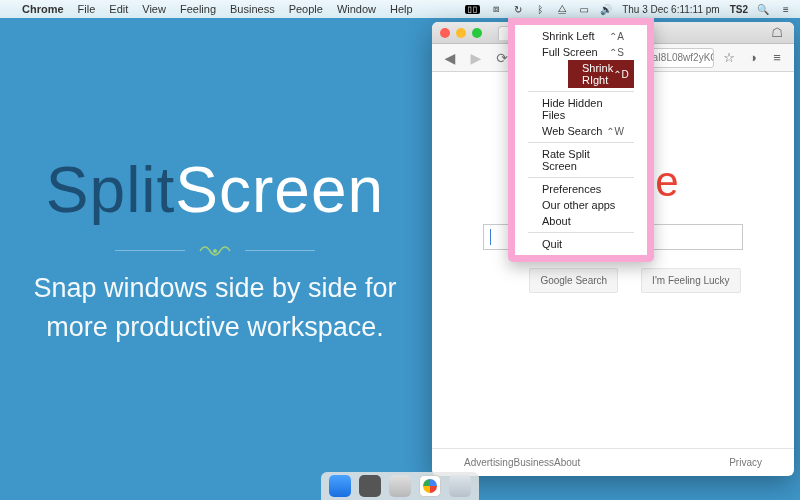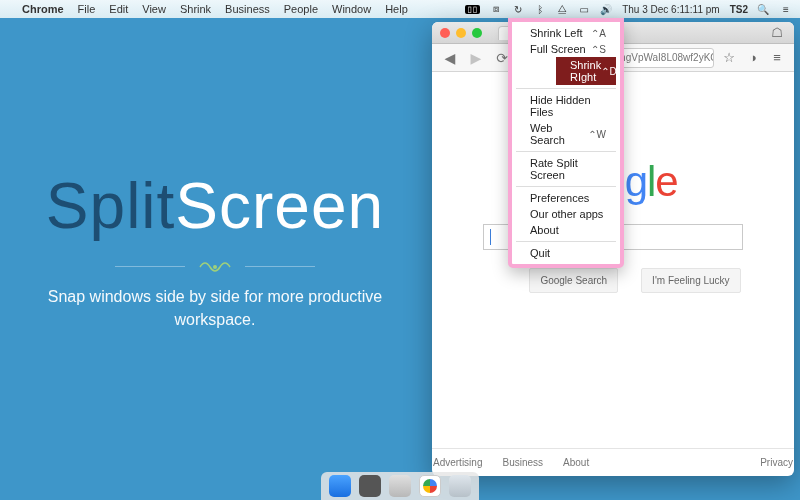--- a/index.html
+++ b/index.html
@@ -68,7 +68,7 @@
   <span>File</span>
   <span>Edit</span>
   <span>View</span>
-  <span>Shrink</span>
+  <span>Feeling</span>
   <span>Business</span>
   <span>People</span>
   <span>Window</span>

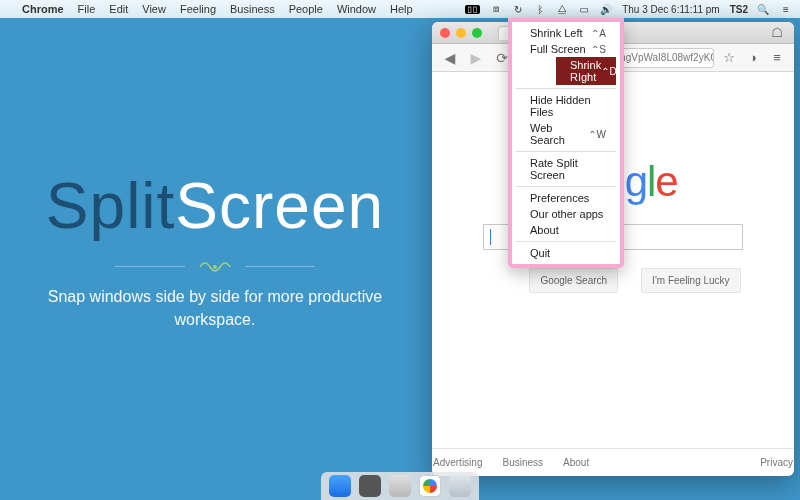--- a/index.html
+++ b/index.html
@@ -48,7 +48,7 @@
 .footer .sp{margin-left:auto}
 
 
-.dd { position:absolute; left:508px; top:18px; width:116px; background:#fff; border:4px solid #f9a8d4; border-radius:0 0 5px 5px; box-shadow:0 6px 16px rgba(0,0,0,.25); padding:3px 4px; font-size:11px; }
+.dd { position:absolute; left:508px; top:18px; width:146px; background:#fff; border:7px solid #f9a8d4; border-radius:0 0 5px 5px; box-shadow:0 6px 16px rgba(0,0,0,.25); padding:3px 13px; font-size:11px; }
 .dd .item { padding:2px 10px 2px 14px; display:flex; align-items:center; color:#222; }
 .dd .item .sc { margin-left:auto; font-size:10px; color:#555; }
 .dd .item.sel { background:#7f1d1d; color:#fff;margin-left:40px; }

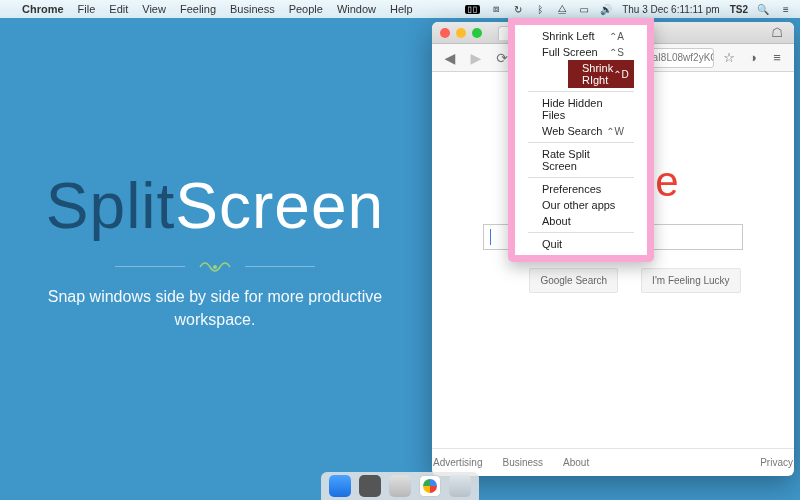--- a/index.html
+++ b/index.html
@@ -20,7 +20,7 @@
 .promo .flourish::before,.promo .flourish::after { content:""; position:absolute; top:11px; width:70px; height:1px; background:rgba(255,255,255,.35); }
 .promo .flourish::before{left:0}.promo .flourish::after{right:0}
 .promo .flourish svg { position:absolute; left:50%; top:50%; transform:translate(-50%,-50%); }
-.promo p { font-size:16px; font-weight:300; line-height:1.45; opacity:.95; }
+.promo p { font-size:27px; font-weight:300; line-height:1.45; opacity:.95; }
 
 
 .bw { position:absolute; left:432px; top:22px; right:6px; bottom:24px; background:#fff; border-radius:6px; box-shadow:0 8px 28px rgba(0,0,0,.32); display:flex; flex-direction:column; }

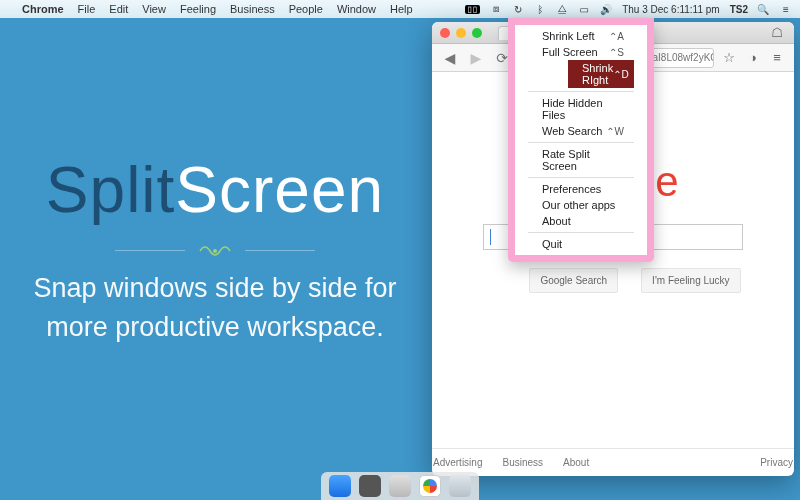--- a/index.html
+++ b/index.html
@@ -44,7 +44,7 @@
 @keyframes blink{50%{opacity:0}}
 .gbtns { margin-top:18px; display:flex; gap:23px;margin-left:44px; }
 .gbtn { background:#f5f5f5; border:1px solid #e4e4e4; color:#666; font-size:10px; padding:6px 10px; border-radius:2px; }
-.footer { margin-top:auto; width:100%; border-top:1px solid #e4e4e4; display:flex; padding:8px 1px; font-size:10px; color:#777; gap:20px; }
+.footer { margin-top:auto; width:100%; border-top:1px solid #e4e4e4; display:flex; padding:8px 32px; font-size:10px; color:#777; }
 .footer .sp{margin-left:auto}
 
 

